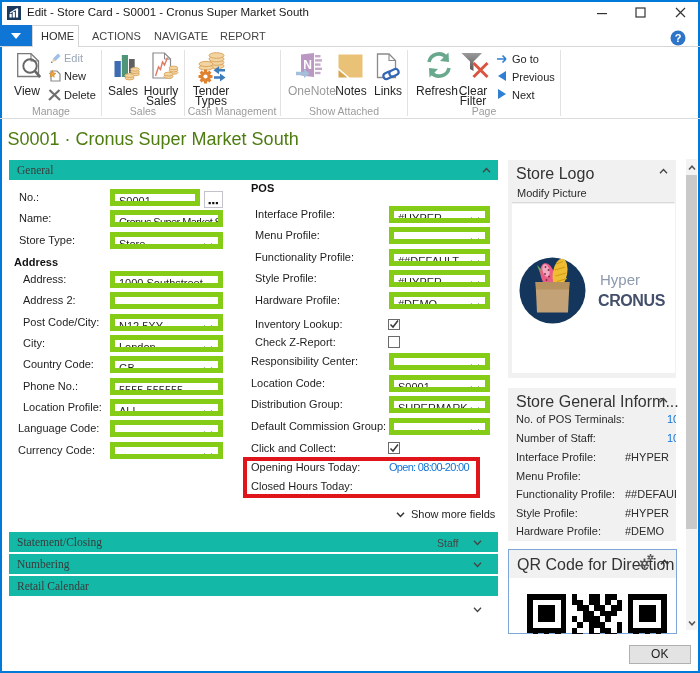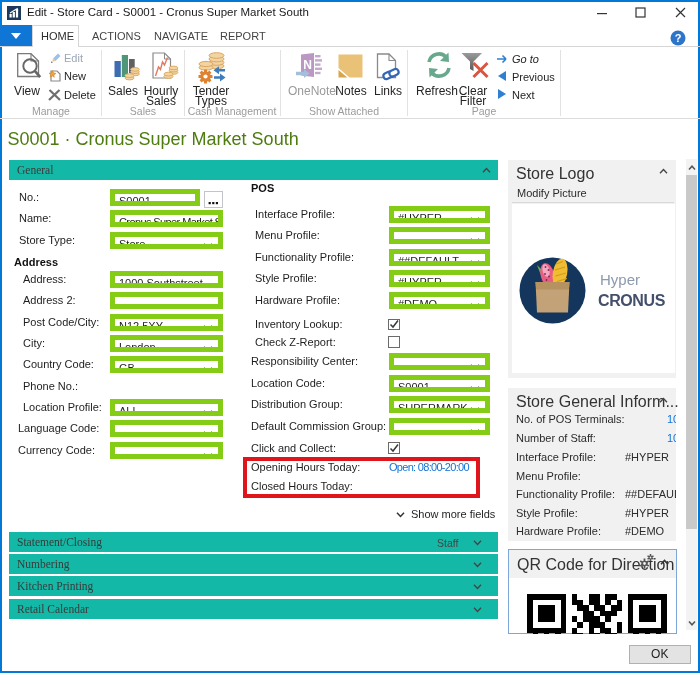--- a/index.html
+++ b/index.html
@@ -192,7 +192,7 @@
 <svg class="abs" style="left:497px;top:54px" width="12" height="10" viewBox="0 0 12 10">
       <path d="M0 5 L9 5 M9 5 L5.5 1.5 M9 5 L5.5 8.5" stroke="#2f7fd3" stroke-width="1.6" fill="none"></path>
     </svg>
-<div class="slabel" style="left:512px;top:53px;font-style:italic;">Go to</div>
+<div class="slabel" style="left:512px;top:53px;">Go to</div>
 <svg class="abs" style="left:497px;top:71px" width="12" height="11" viewBox="0 0 12 11">
       <path d="M9 0 L9 10 L1 5 Z" fill="#2f7fd3"></path>
     </svg>

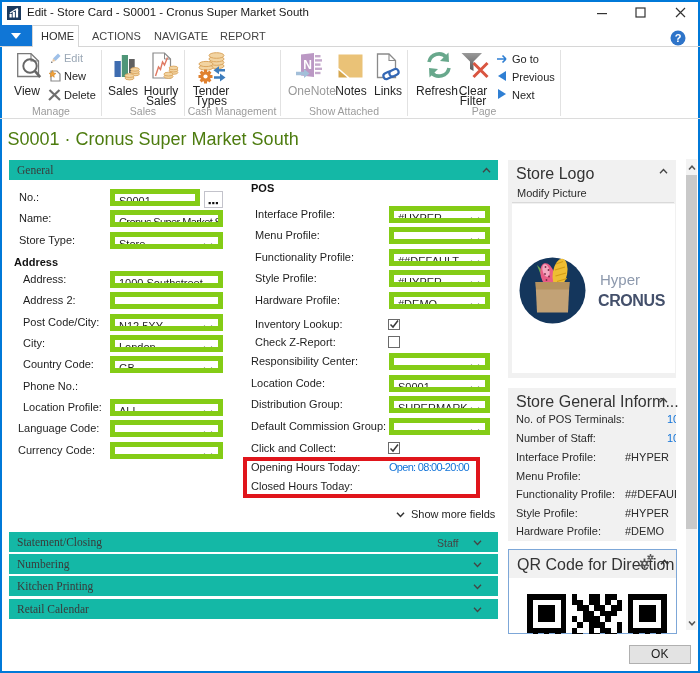--- a/index.html
+++ b/index.html
@@ -234,6 +234,7 @@
 <div class="lbl" style="left:23px;top:358.4px">Country Code:</div>
 <div class="inp dd" style="left:110px;top:356.4px;width:113px">GB</div>
 <div class="lbl" style="left:23px;top:379.7px">Phone No.:</div>
+<div class="inp" style="left:110px;top:377.7px;width:113px">5555 555555</div>
 <div class="lbl" style="left:23px;top:401.0px">Location Profile:</div>
 <div class="inp dd" style="left:110px;top:399.0px;width:113px">ALL</div>
 <div class="lbl" style="left:18px;top:422.4px">Language Code:</div>

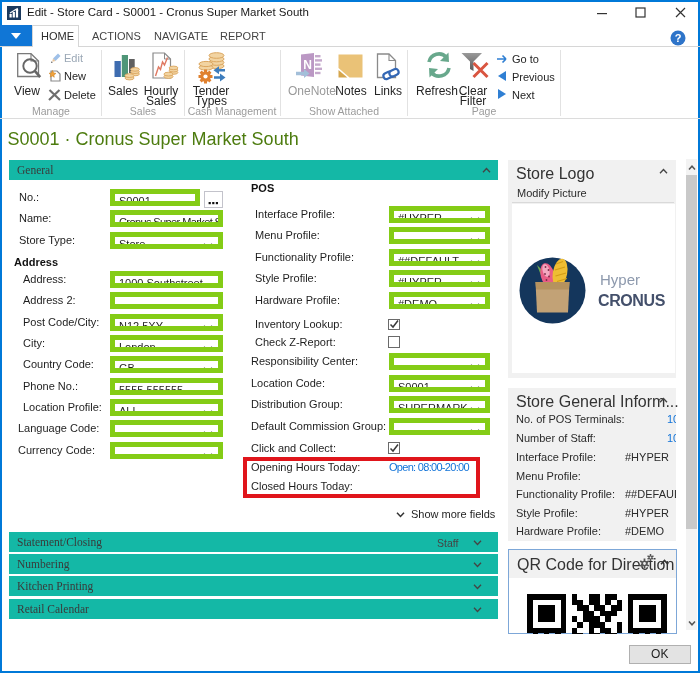--- a/index.html
+++ b/index.html
@@ -299,7 +299,7 @@
 <svg class="abs" style="left:473px;top:582px" width="9" height="9" viewBox="0 0 9 9">
       <path d="M1 2.6999999999999997 L4.5 6.4799999999999995 L8 2.6999999999999997" stroke="#444" stroke-width="1.3" fill="none"></path>
     </svg>
-<div class="bar" style="top:599px">
+<div class="bar" style="top:576px">
       <span class="t">Retail Calendar</span>
     </div>
 <svg class="abs" style="left:473px;top:605px" width="9" height="9" viewBox="0 0 9 9">

